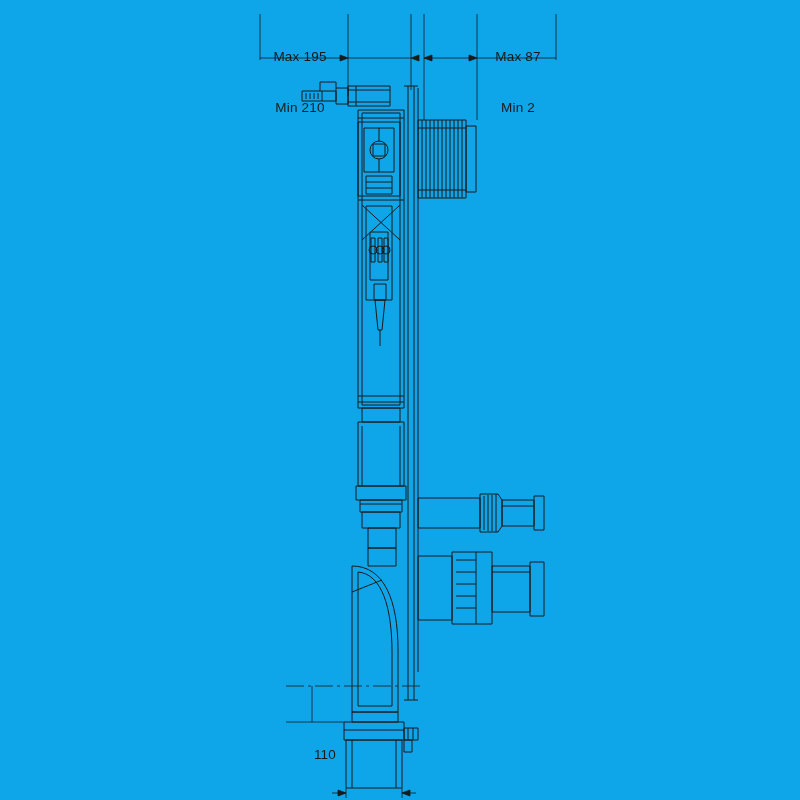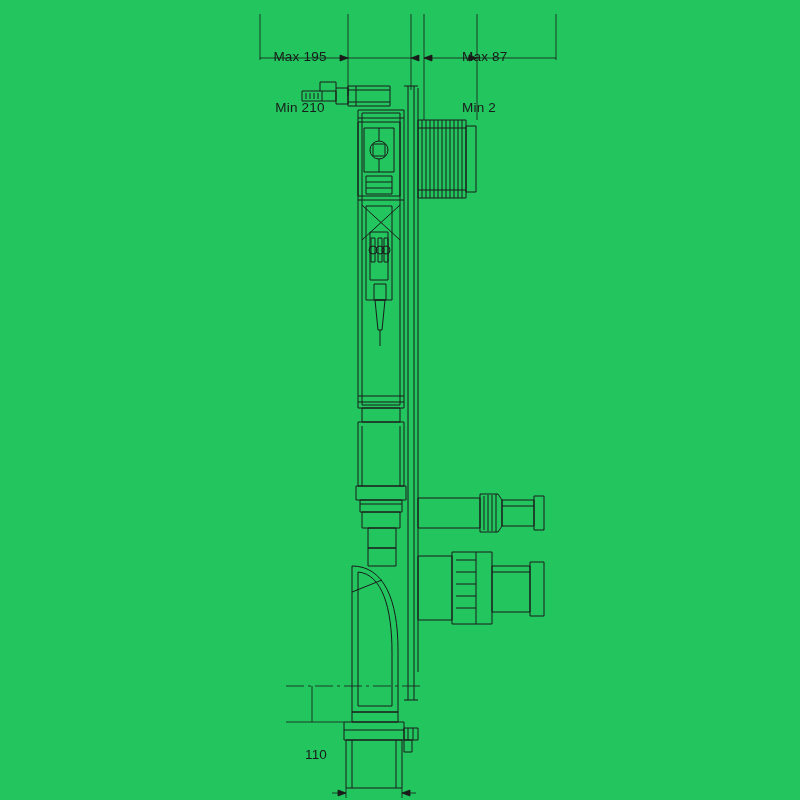--- a/index.html
+++ b/index.html
@@ -18,7 +18,7 @@
     position: relative;
     width: 800px;
     height: 800px;
-    background: #22c55e;
+    background: #0ea5e9;
   }
   #drawing {
     position: absolute;

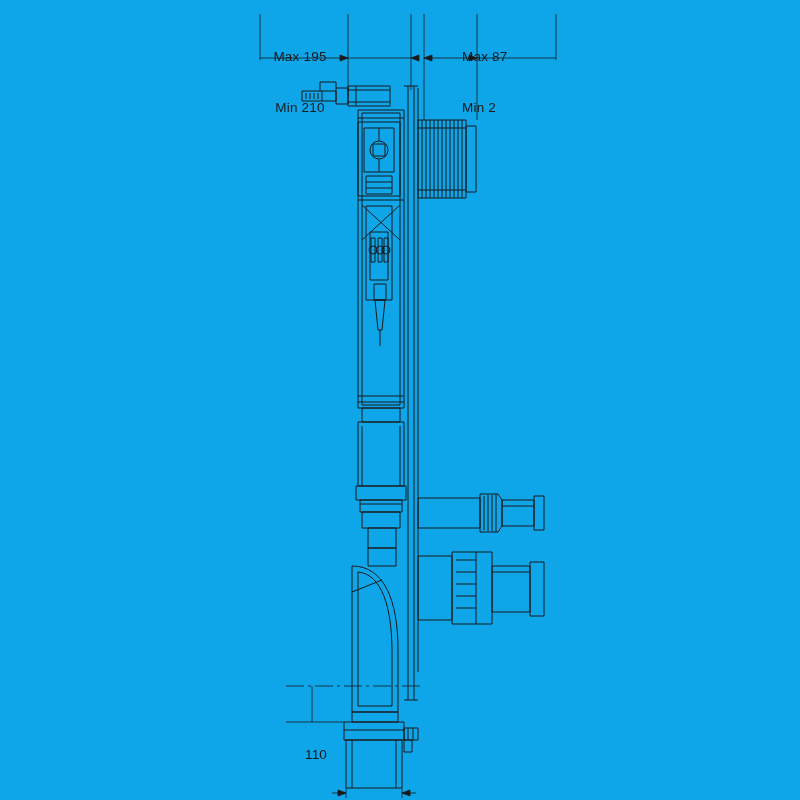--- a/index.html
+++ b/index.html
@@ -35,6 +35,7 @@
     letter-spacing: 0.2px;
     color: #1a1a1a;
     white-space: pre;
+    text-align: center;
   }
   .dim-label.left-group { text-align: center; }
   .dim-label span { display: block; }

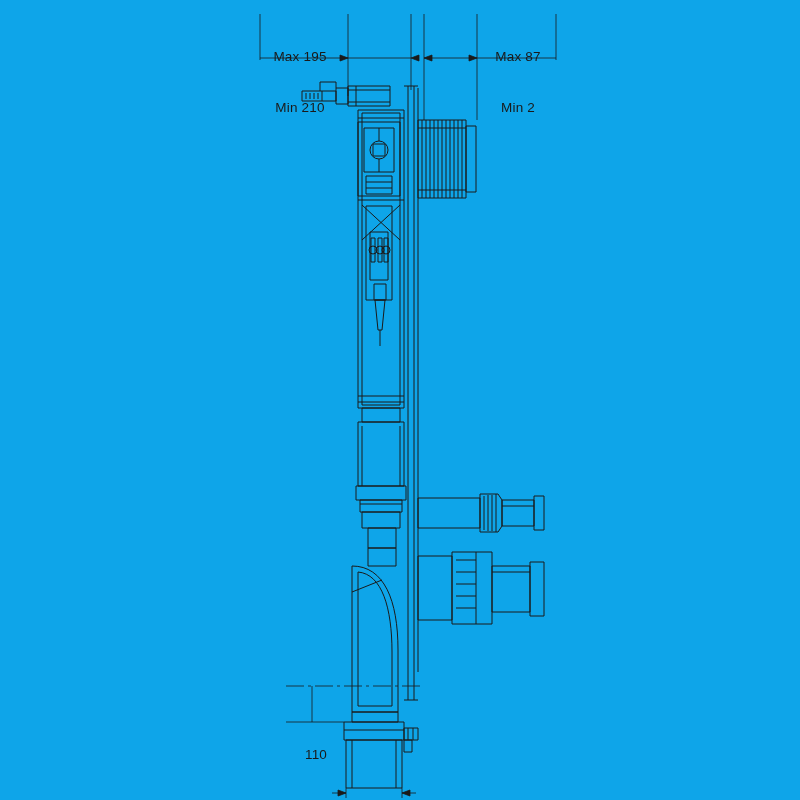--- a/index.html
+++ b/index.html
@@ -244,7 +244,7 @@
     <span>Min 2</span>
   </div>
 
-  <div class="dim-label" style="left:296px; top:712px; width:40px; text-align:center;">
+  <div class="dim-label" style="left:296px; top:712px; width:40px; text-align:right;">
     <span>110</span>
   </div>
 

